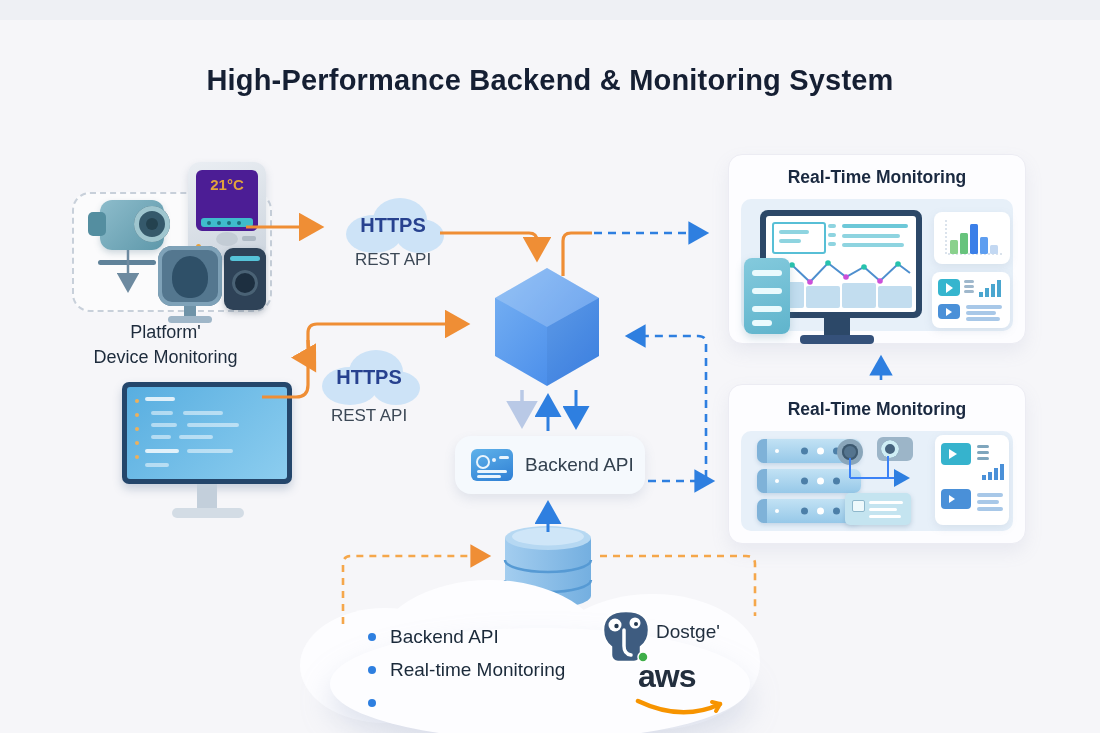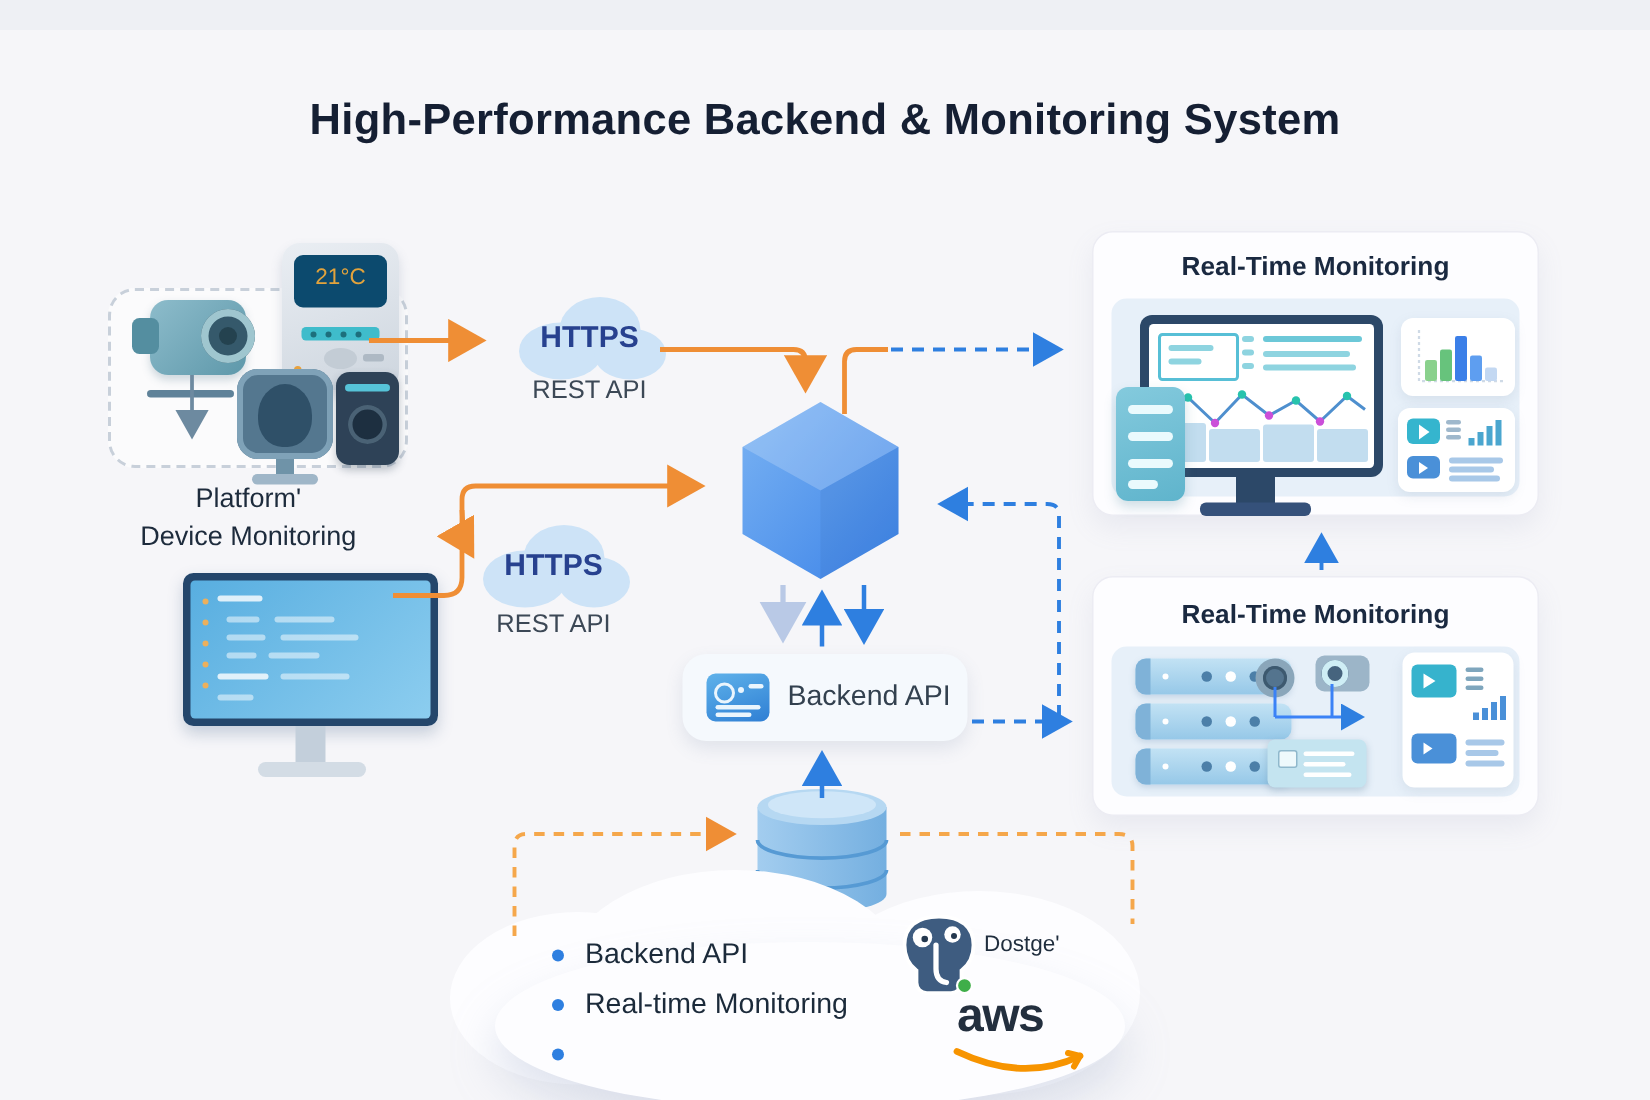--- a/index.html
+++ b/index.html
@@ -20,8 +20,8 @@
   .cam-mount{left:88px;top:192px;width:18px;height:24px;border-radius:5px;background:#548ea0;}
   .thermo{left:188px;top:142px;width:78px;height:98px;border-radius:12px;
           background:linear-gradient(160deg,#eaeef3,#cdd5de);box-shadow:0 4px 8px rgba(90,110,140,.2);}
-  .thermo-screen{left:196px;top:150px;width:62px;height:35px;border-radius:6px;background:#0c4a6e;
-                 color:#e2a33c;font-size:15px;font-weight:400;line-height:30px;}
+  .thermo-screen{left:196px;top:150px;width:62px;height:61px;border-radius:6px;background:#4c1d95;
+                 color:#e2a33c;font-size:15px;font-weight:700;line-height:30px;}
   .thermo-bar{left:201px;top:198px;width:52px;height:9px;border-radius:3px;background:#3fbccb;}
   .thermo-dot{width:4px;height:4px;border-radius:50%;background:#1d6f7c;top:2.5px;position:absolute;}
   .thermo-spk{left:216px;top:212px;width:22px;height:14px;border-radius:50%;background:#c3ccd5;}

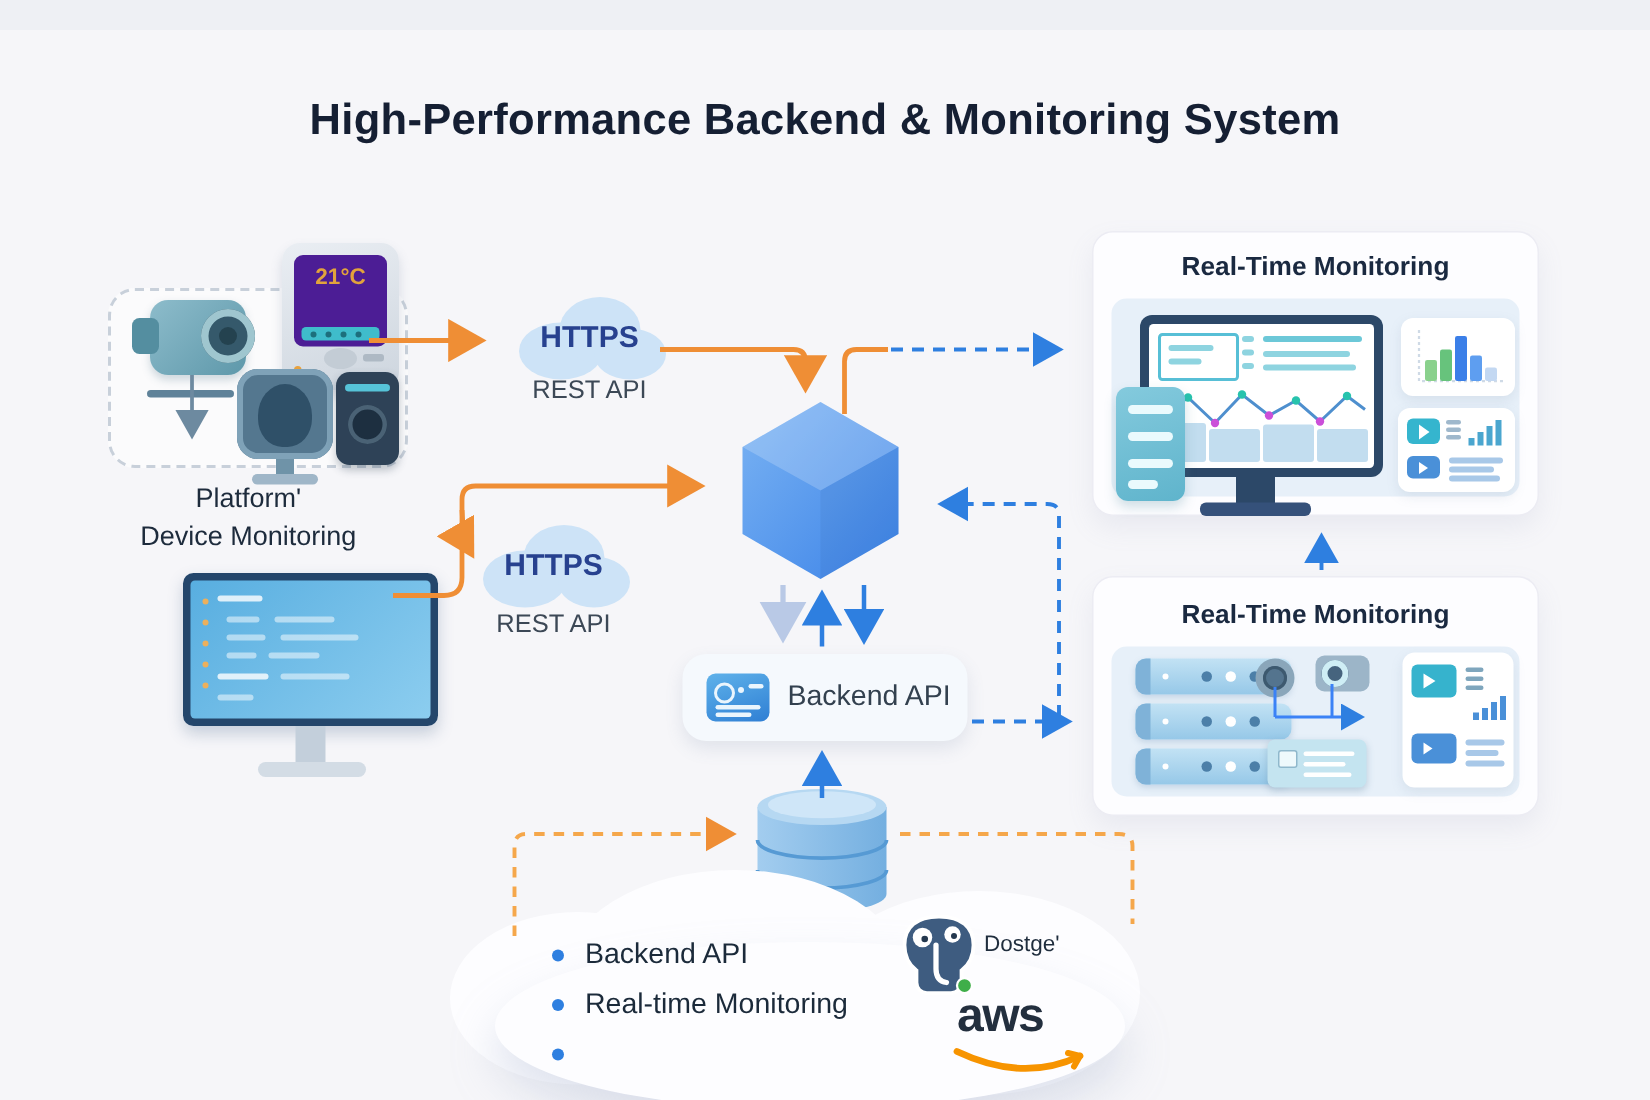--- a/index.html
+++ b/index.html
@@ -101,7 +101,7 @@
   .stack-list{left:368px;top:600px;width:260px;}
   .stack-row{display:flex;align-items:center;height:33px;font-size:19px;color:#1b2a3a;}
   .stack-row s{width:8px;height:8px;border-radius:50%;background:#2e7fe0;margin-right:14px;flex:0 0 auto;text-decoration:none;}
-  .pg-text{left:656px;top:601px;font-size:15px;color:#1f2d3d;}
+  .pg-text{left:656px;top:601px;font-size:19px;color:#1f2d3d;}
   .aws-text{left:638px;top:638px;font-size:32px;font-weight:700;letter-spacing:-1px;color:#232f3e;}
   svg{display:block;}
   .overlay{left:0;top:0;pointer-events:none;}

